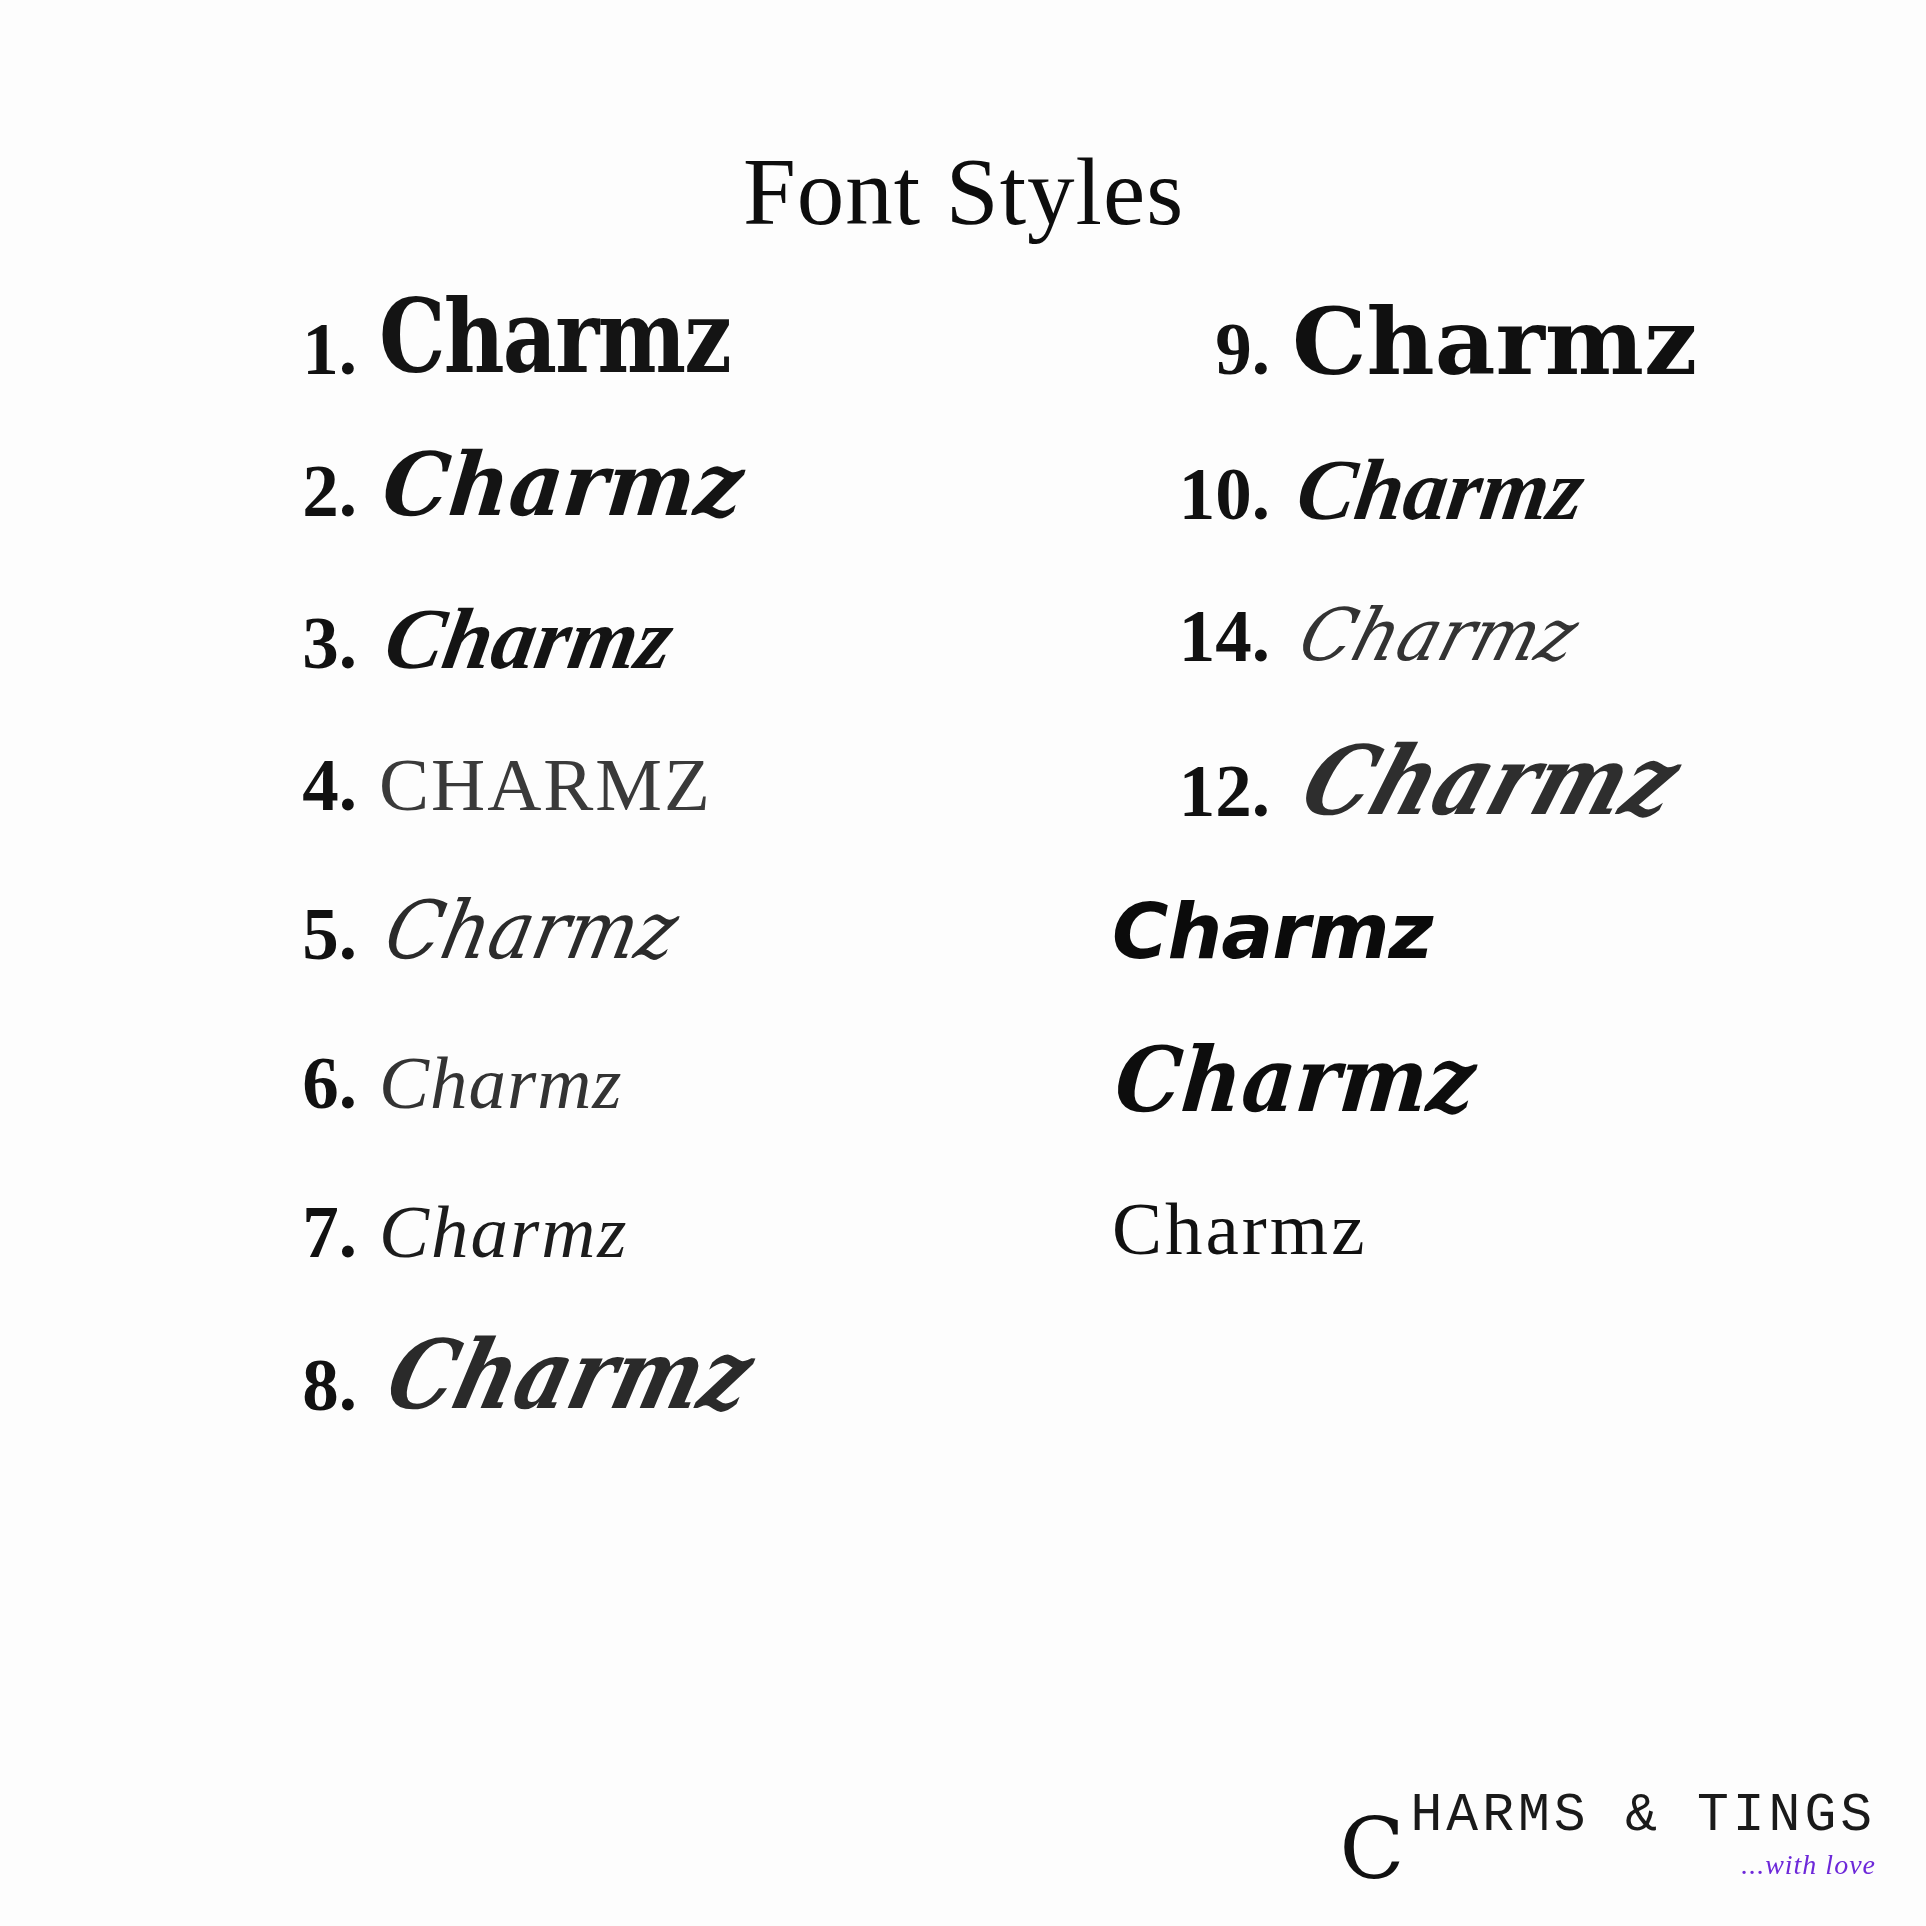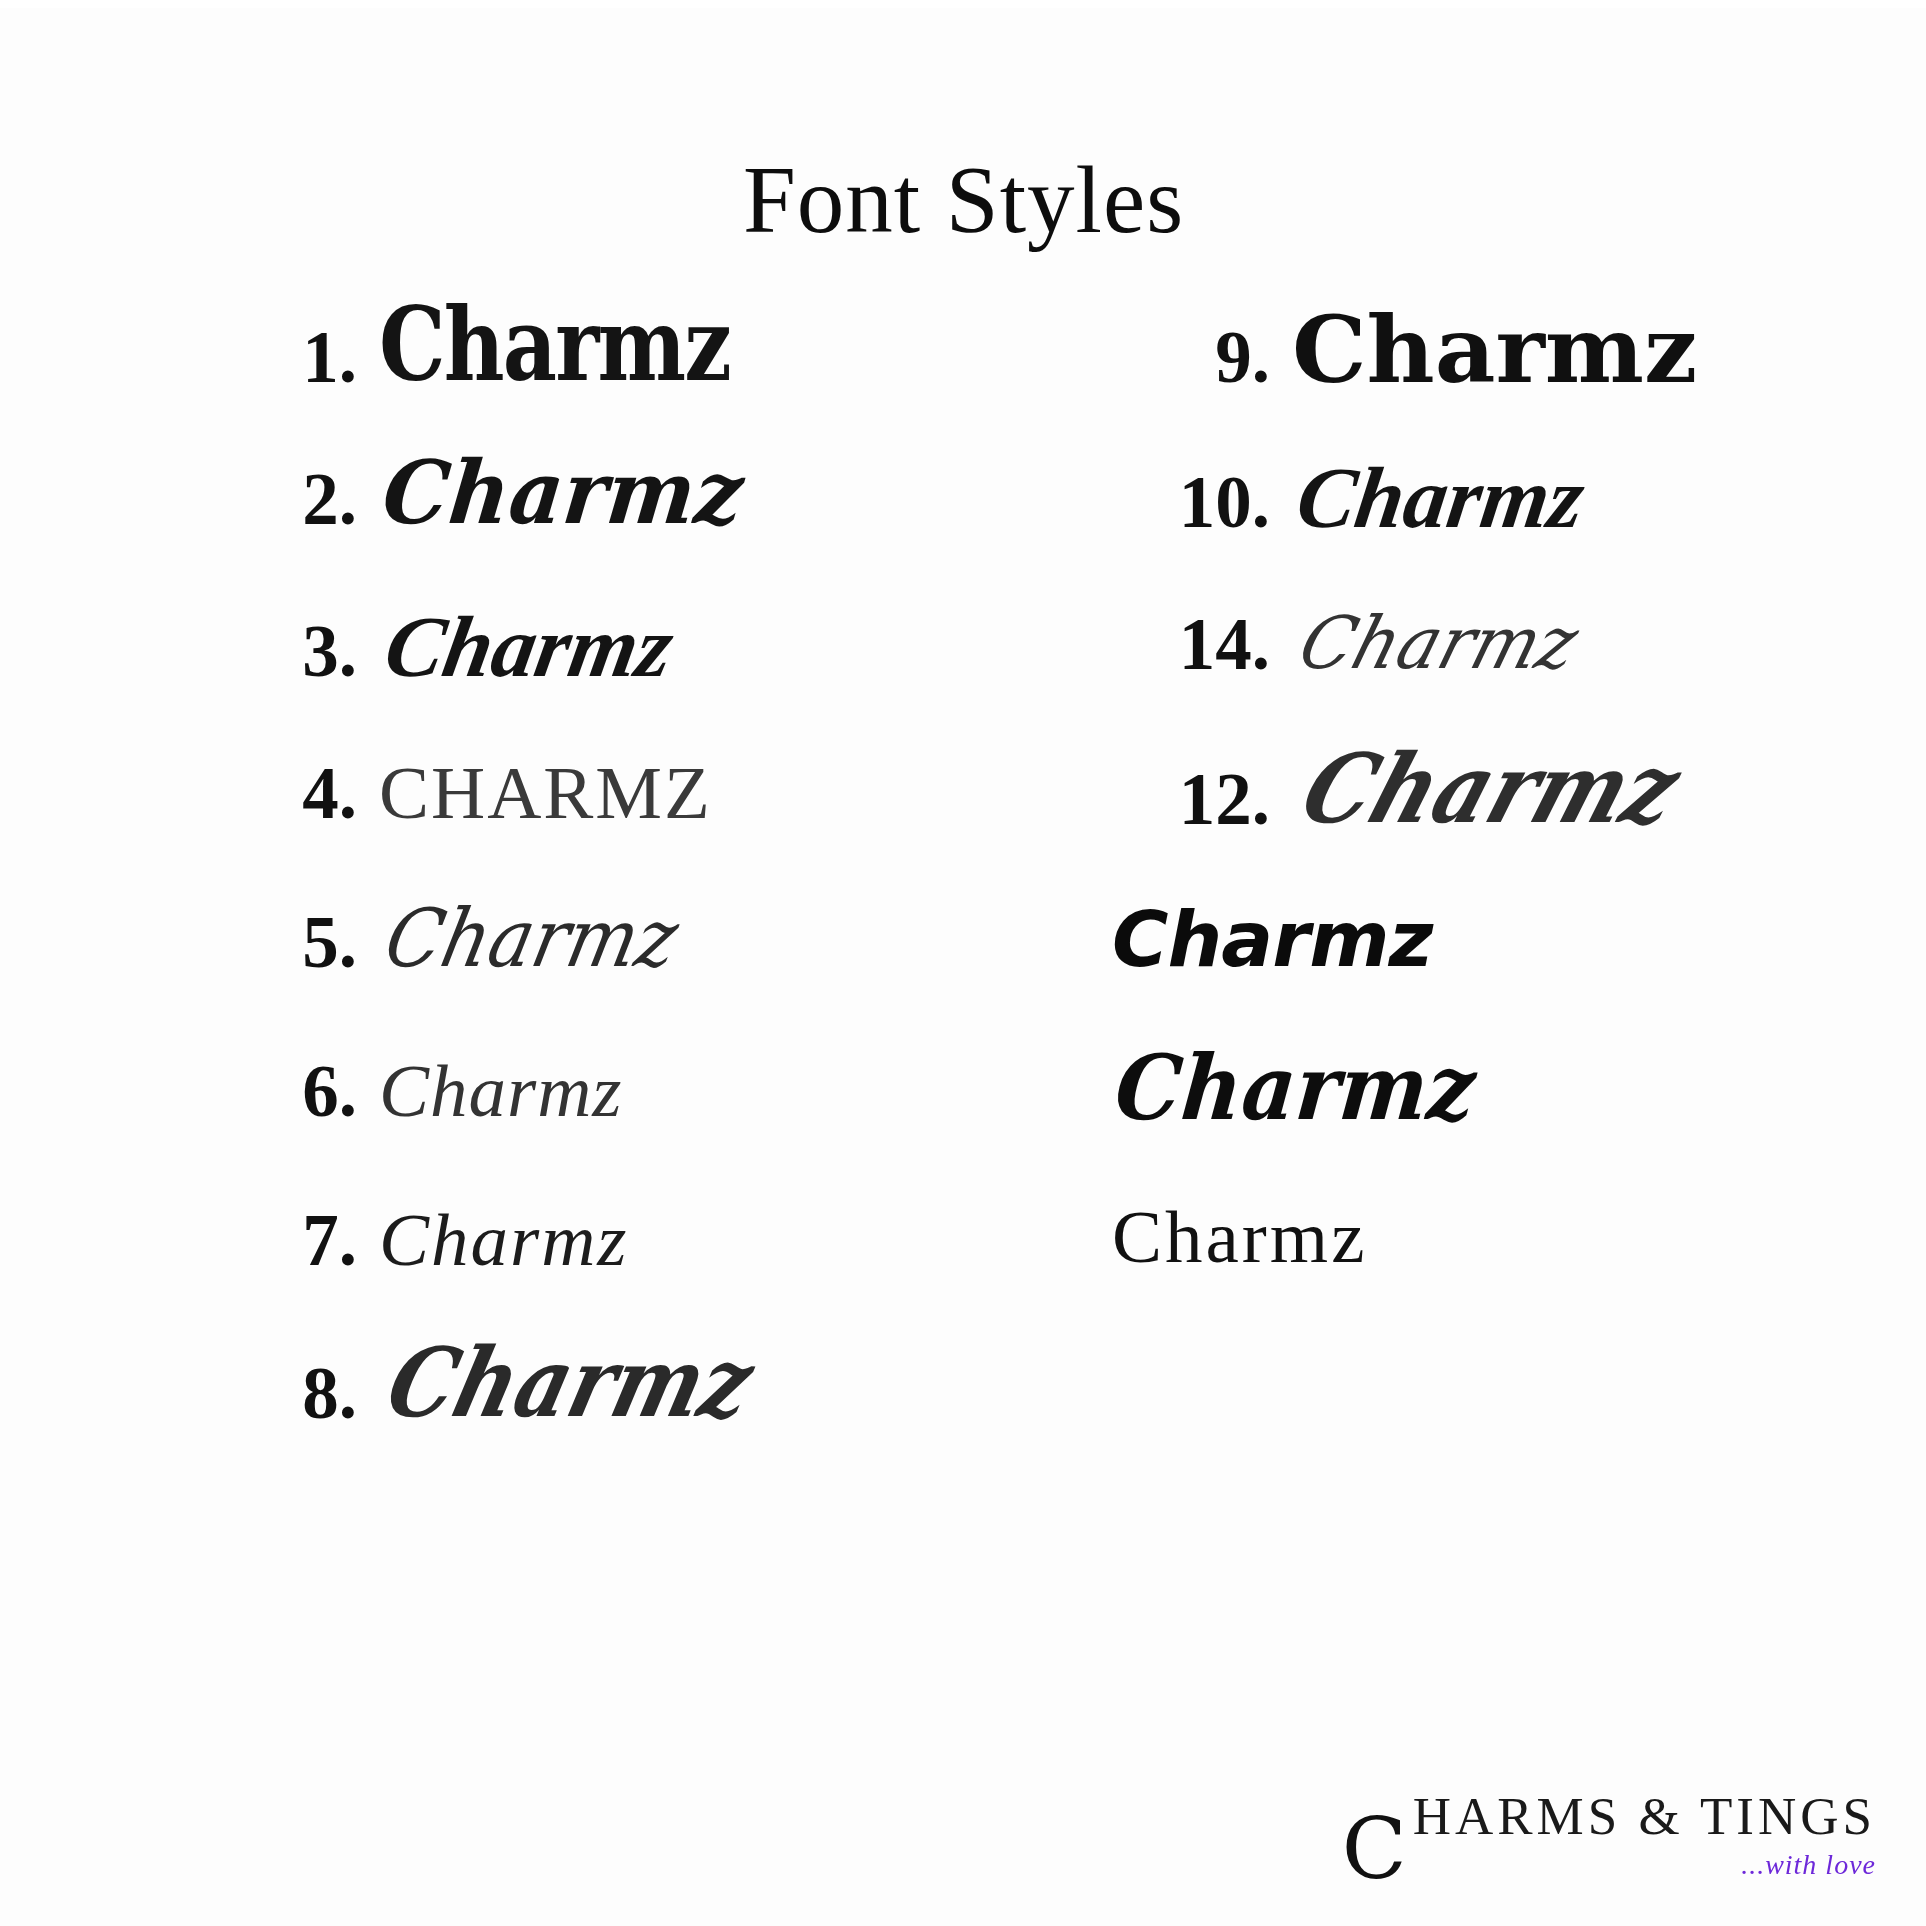--- a/index.html
+++ b/index.html
@@ -20,7 +20,6 @@
     position: absolute;
     inset: 0;
     background: #fdfdfd;
-    margin-top: 8px;
   }
 
   .title {

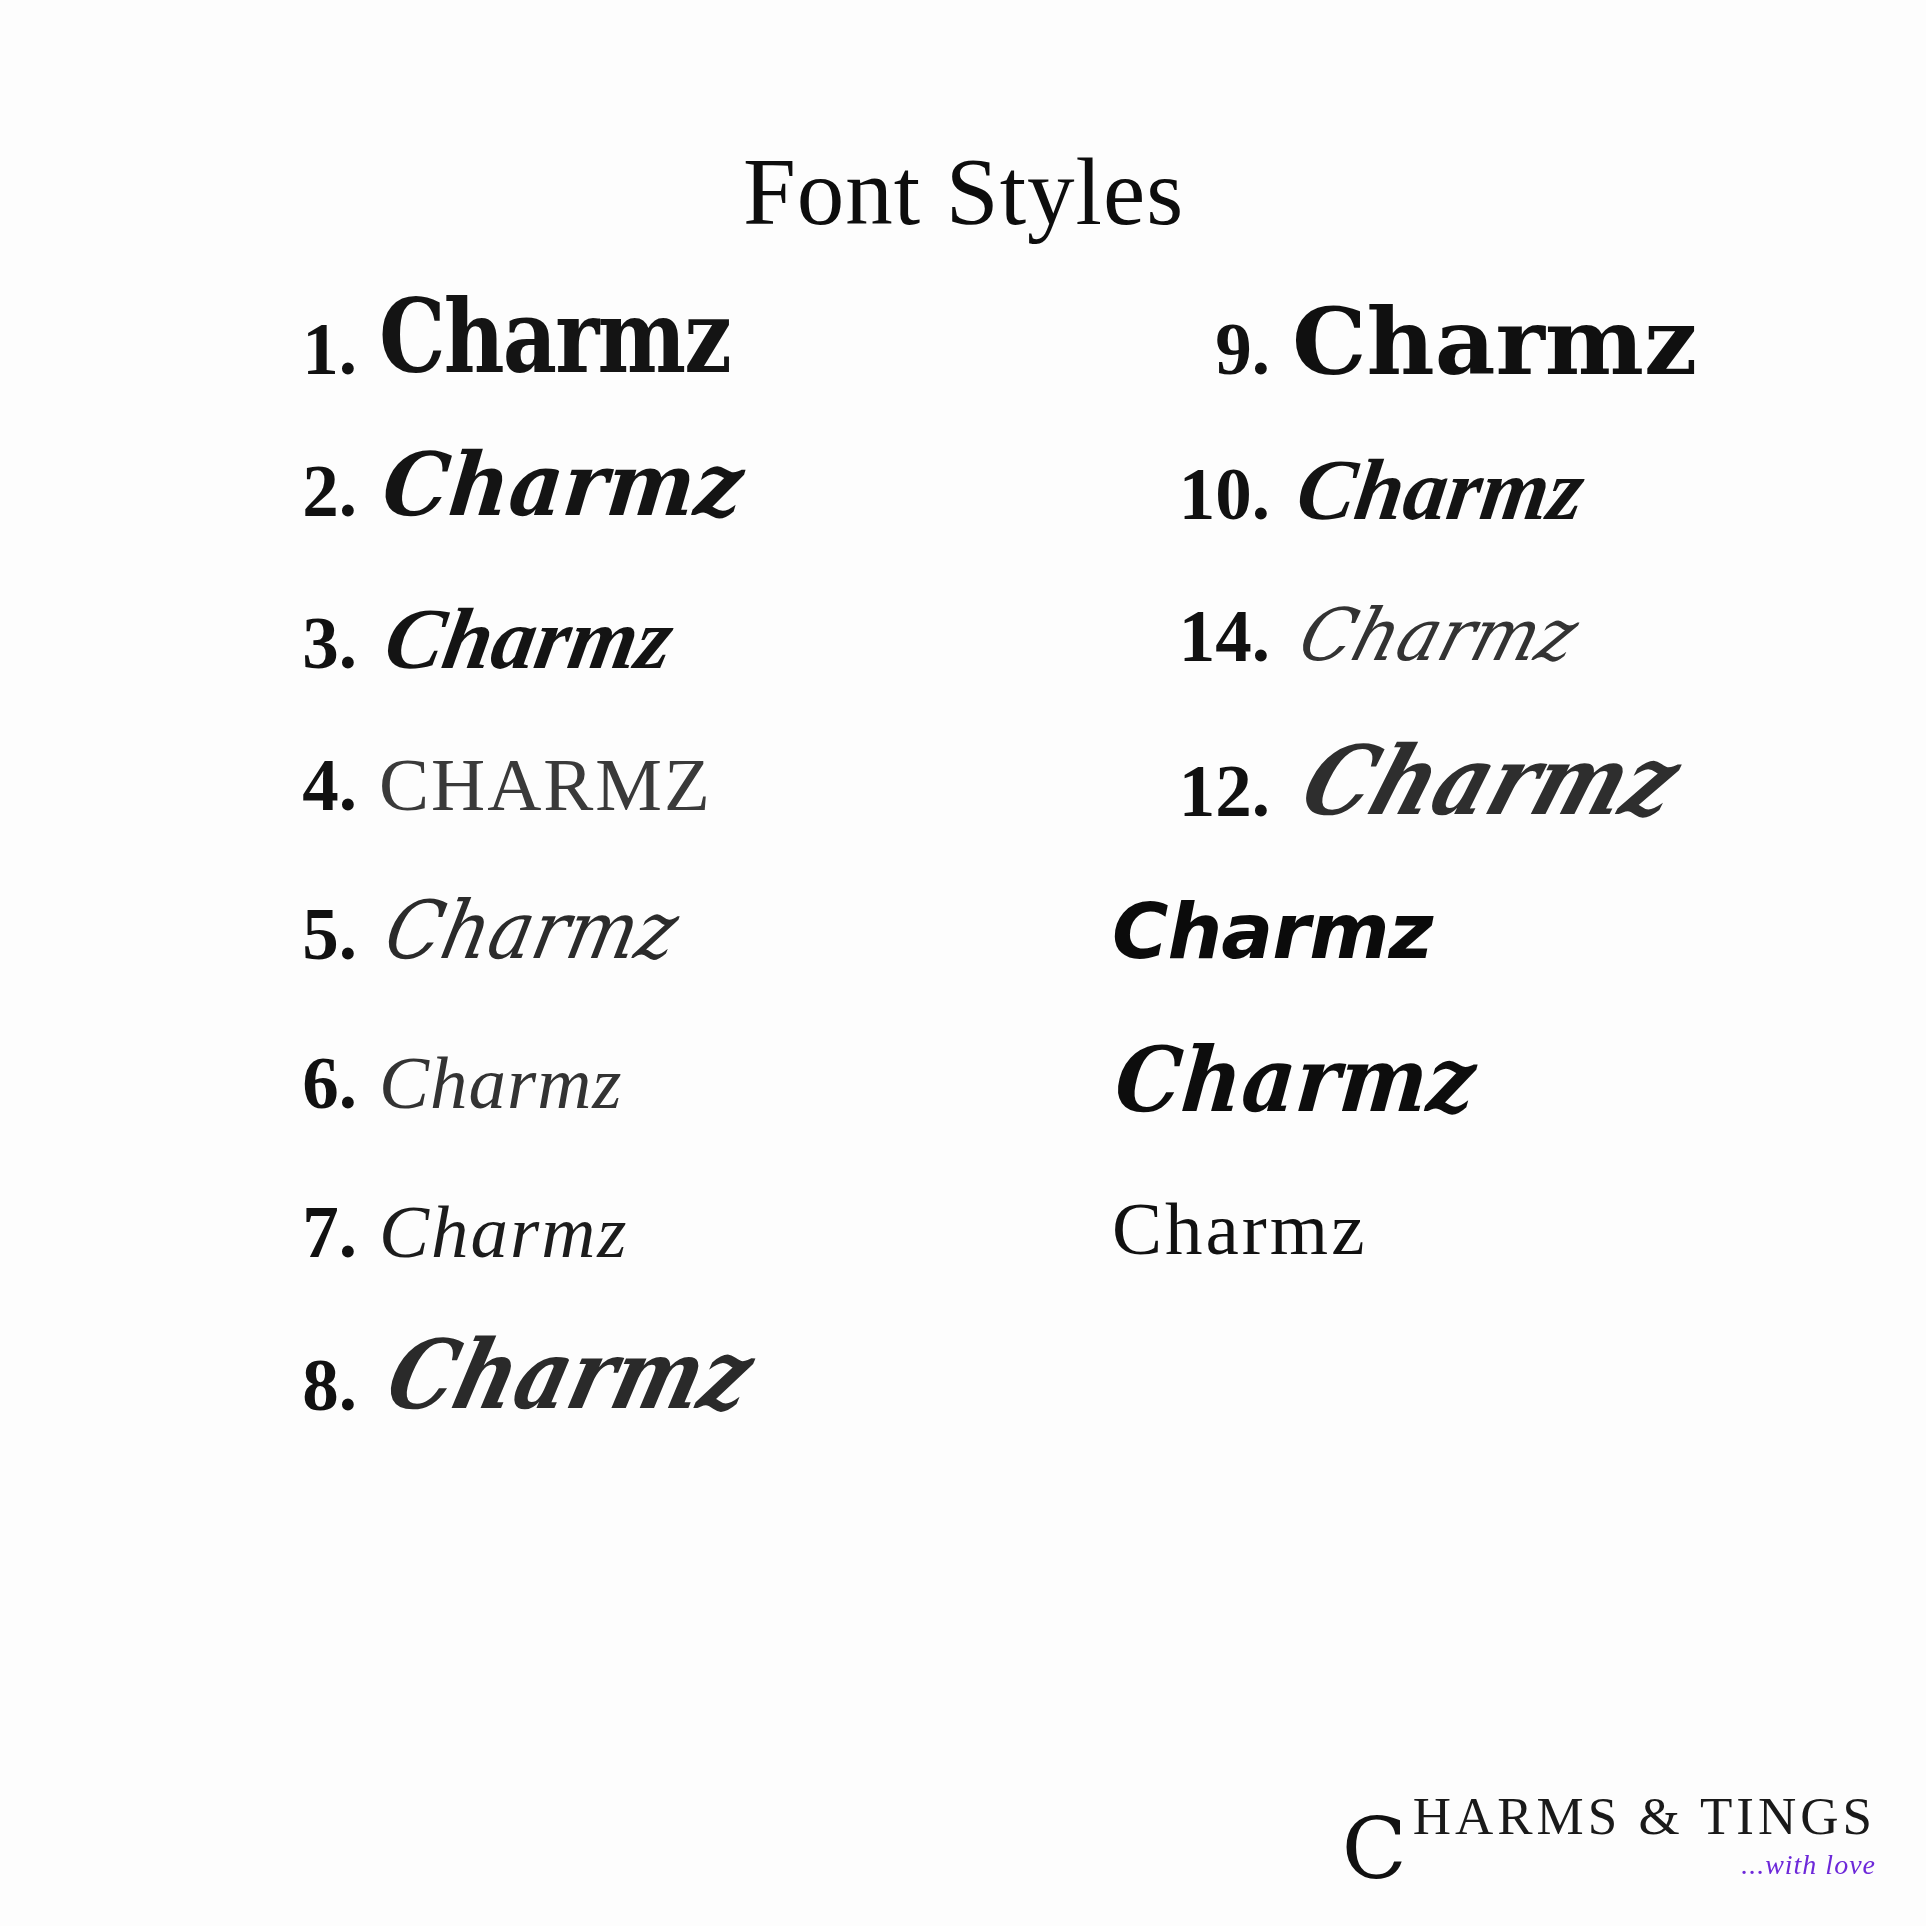--- a/index.html
+++ b/index.html
@@ -225,7 +225,7 @@
     align-items: flex-end;
   }
   .logo-text {
-    font-family: Liberation Serif, serif;
+    font-family: Liberation Mono, monospace;
     font-size: 53px;
     letter-spacing: 4px;
     color: #1a1a1a;

